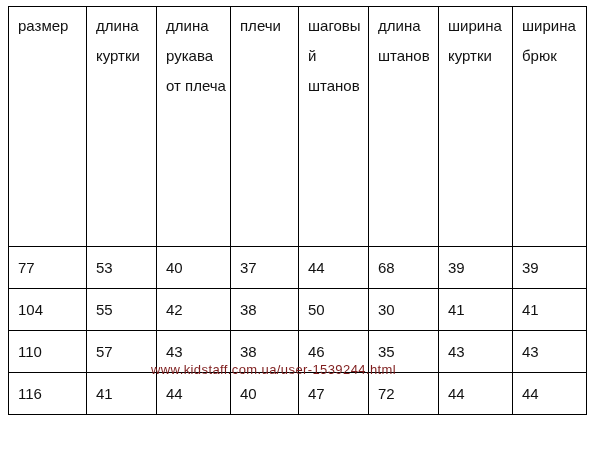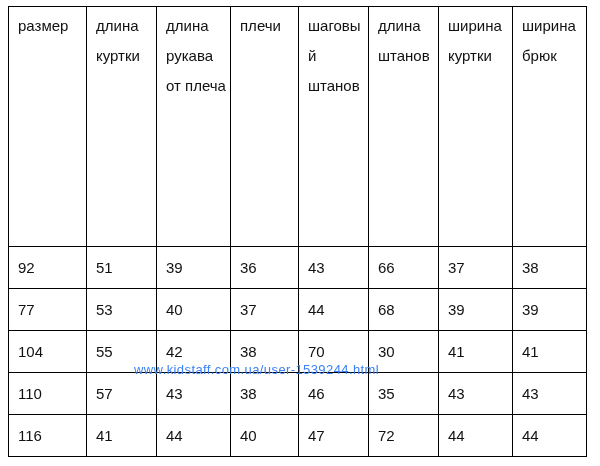--- a/index.html
+++ b/index.html
@@ -107,16 +107,6 @@
         <td>ширина брюк</td>
       </tr>
 
-      <tr class="data-row">
-        <td>92</td>
-        <td>51</td>
-        <td>39</td>
-        <td>36</td>
-        <td>43</td>
-        <td>66</td>
-        <td>37</td>
-        <td>38</td>
-      </tr>
 
       <tr class="data-row">
         <td>77</td>

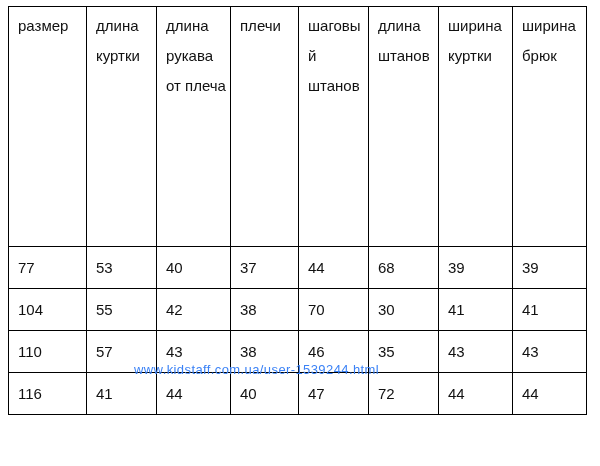--- a/index.html
+++ b/index.html
@@ -124,7 +124,7 @@
         <td>55</td>
         <td>42</td>
         <td>38</td>
-        <td>70</td>
+        <td>50</td>
         <td>30</td>
         <td>41</td>
         <td>41</td>

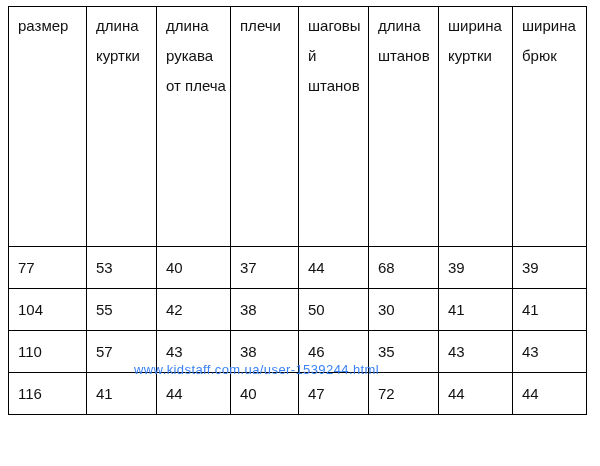--- a/index.html
+++ b/index.html
@@ -70,10 +70,10 @@
   }
   .watermark span {
     position: absolute;
-    left: 134px;
+    left: 151px;
     top: 362px;
     font-size: 13px;
-    color: #3b82f6;
+    color: #7f1d1d;
     letter-spacing: 0.4px;
     font-family: "Liberation Sans", sans-serif;
     white-space: nowrap;

